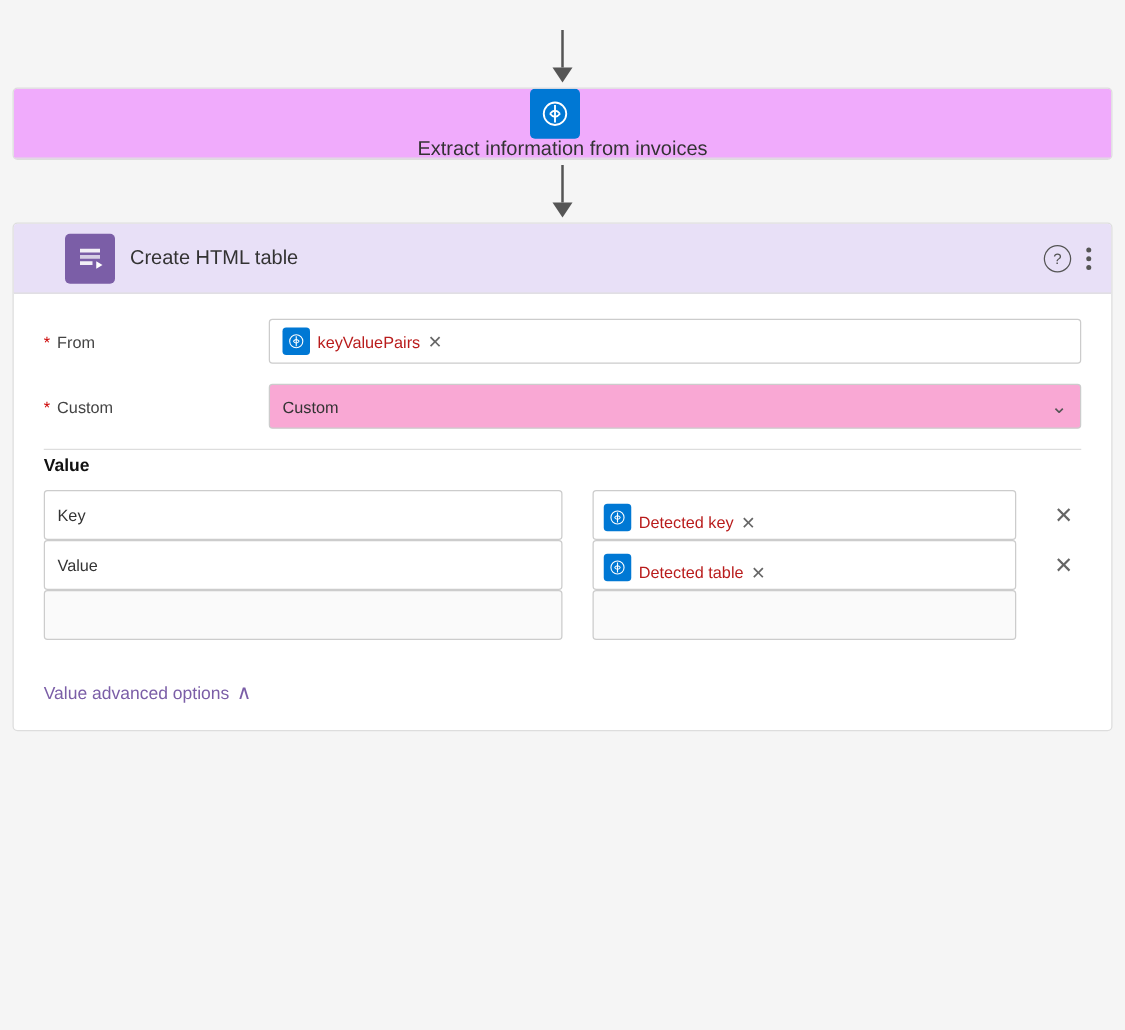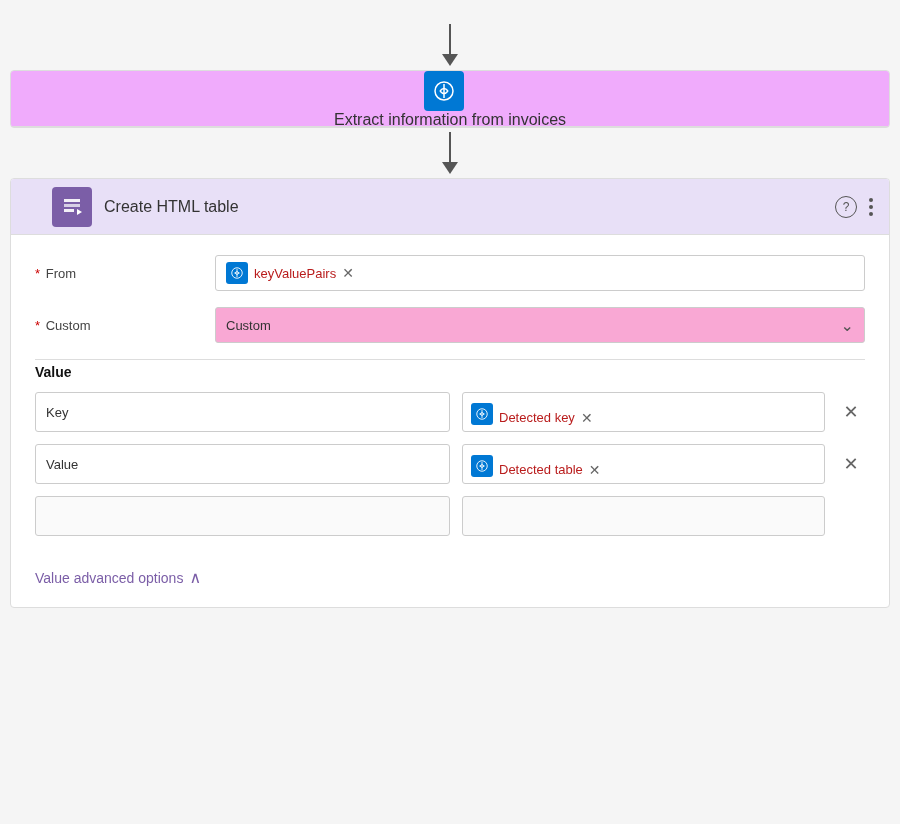--- a/index.html
+++ b/index.html
@@ -188,8 +188,7 @@
     .column-row {
       display: flex;
       align-items: center;
-      margin-bottom: 12px;
-      gap: 4px;
+      gap: 16px;
     }
     .col-key-cell {
       width: 415px;

